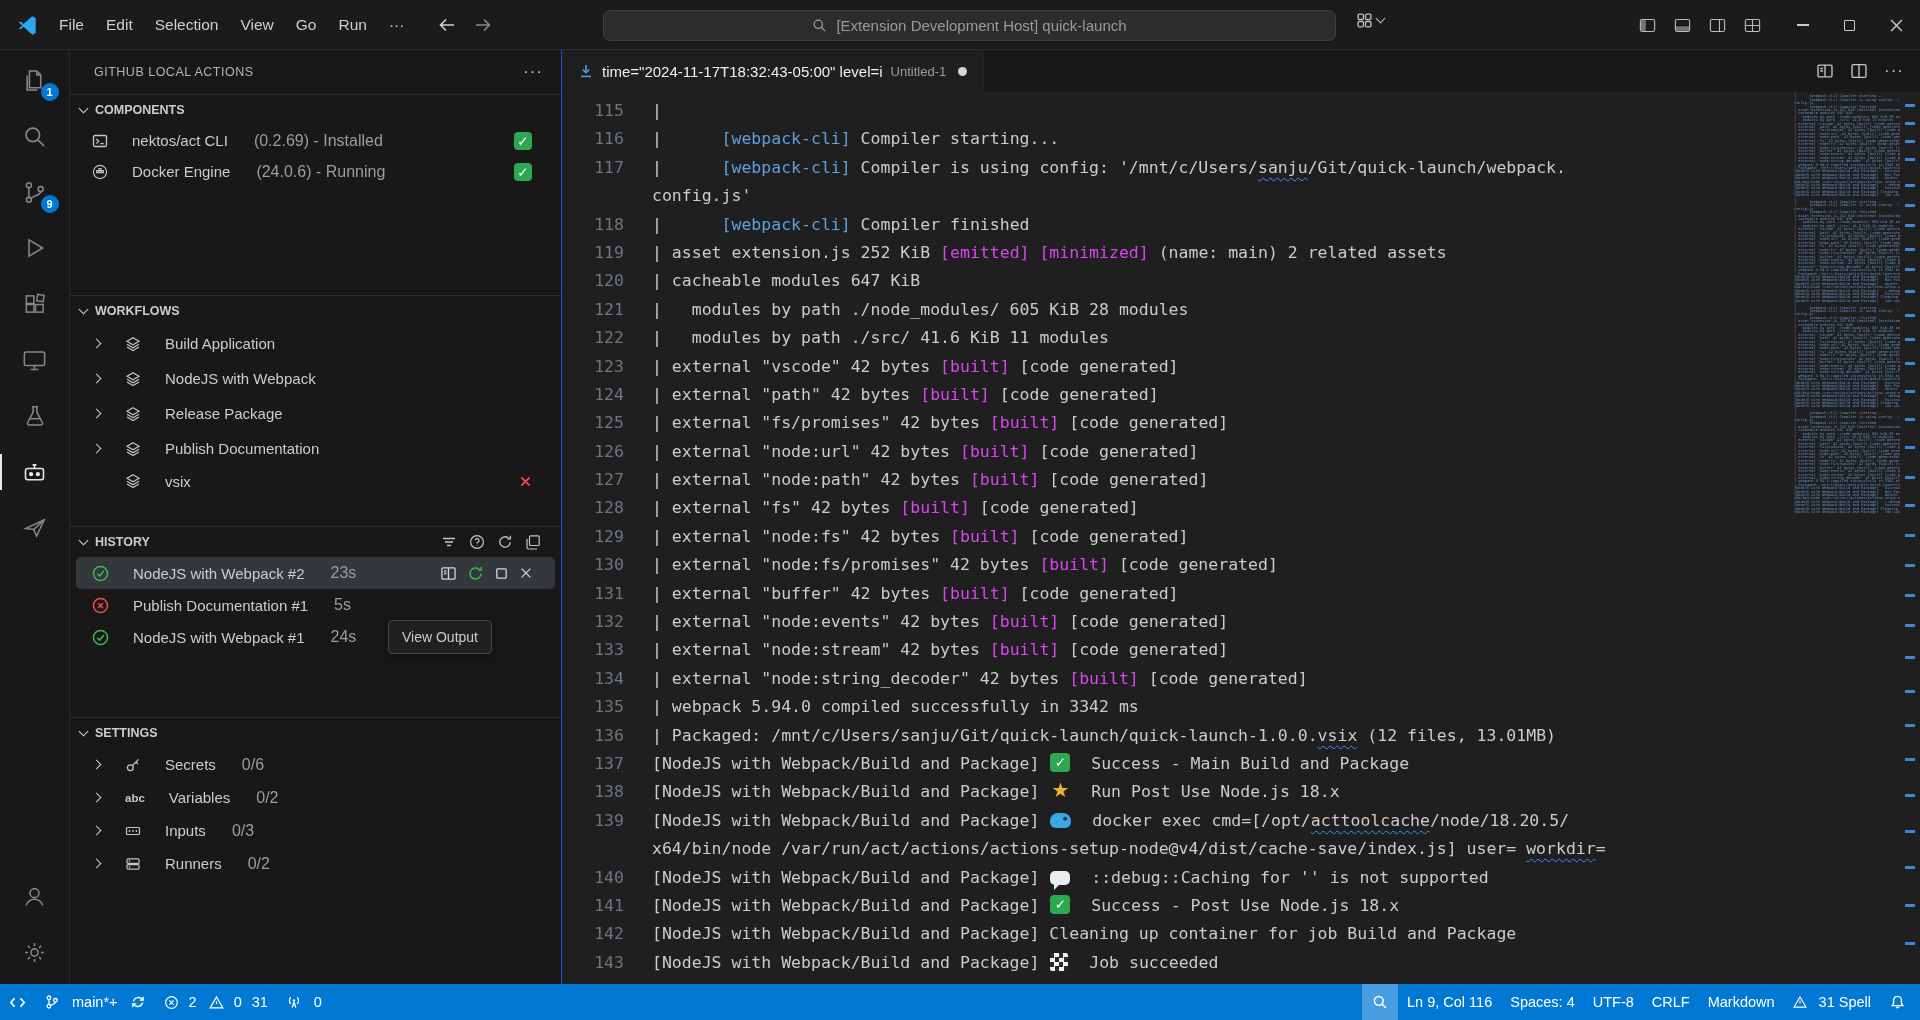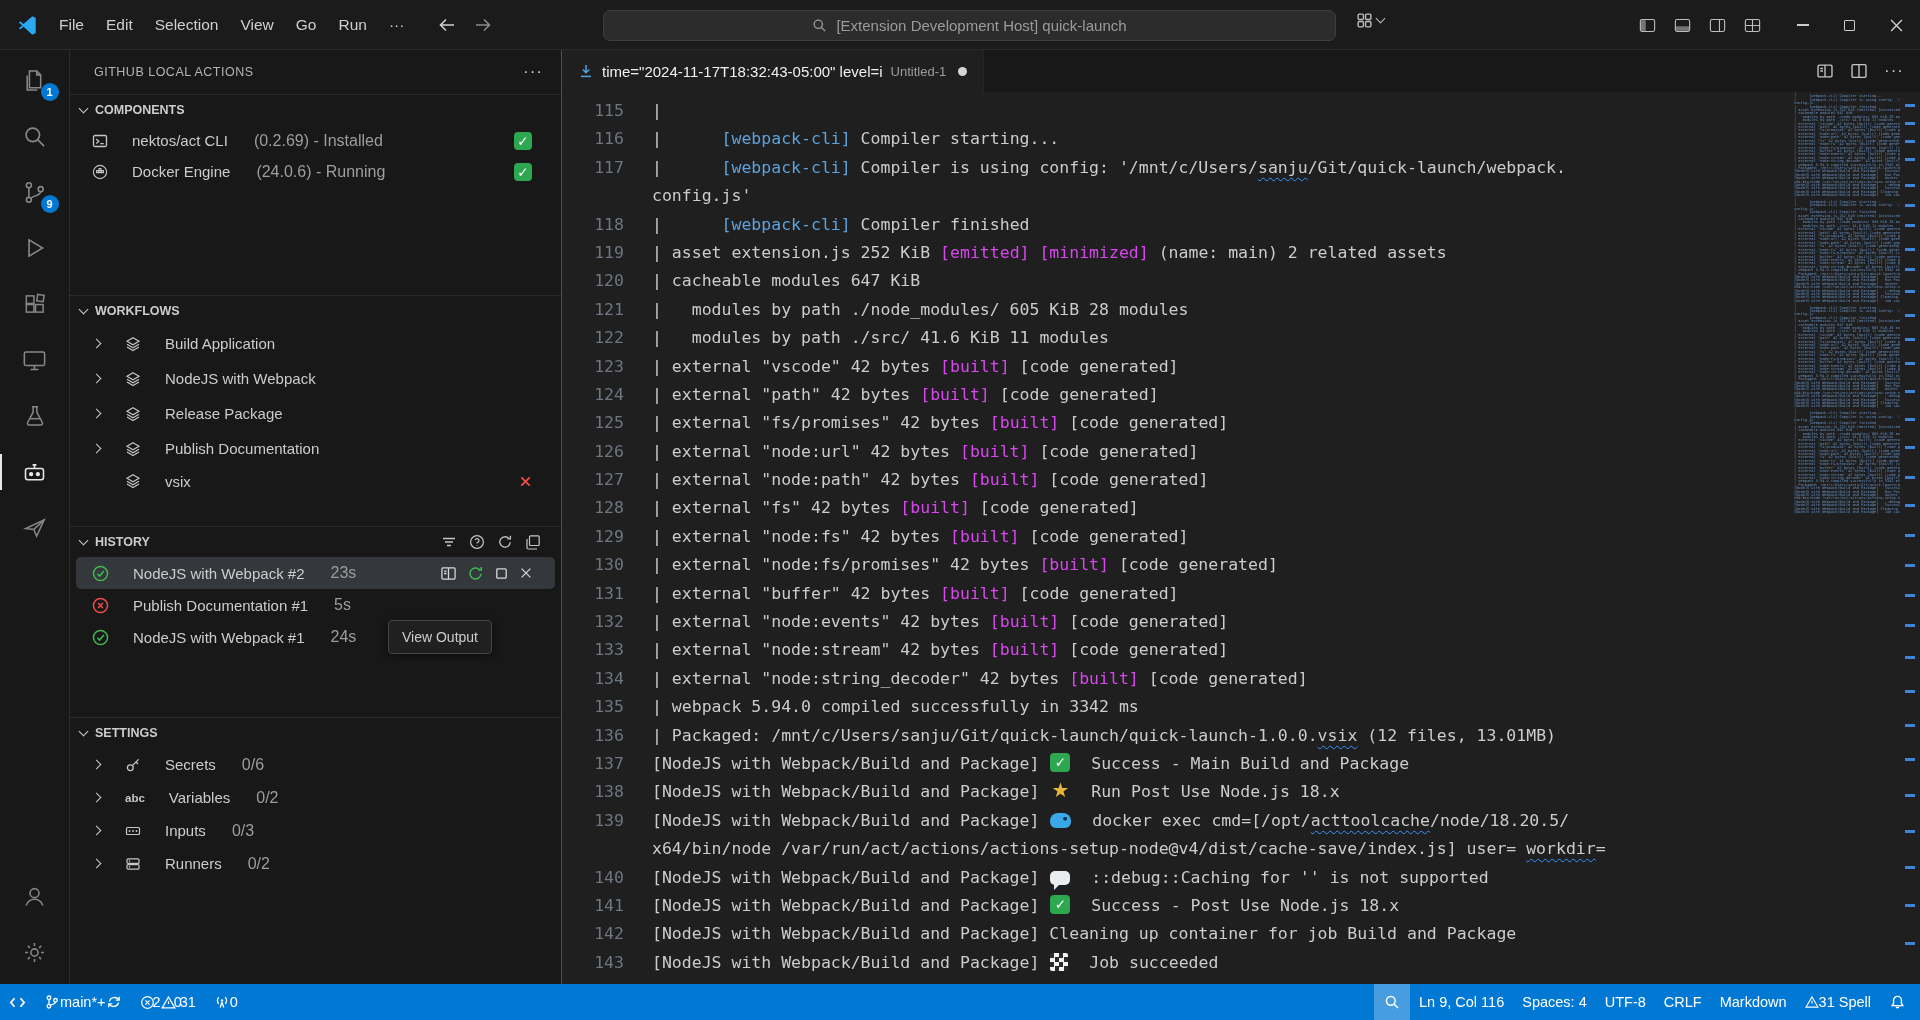--- a/index.html
+++ b/index.html
@@ -87,7 +87,7 @@
 
 
 .statusbar{position:absolute;left:0;right:0;bottom:0;height:36px;background:#0078d4;display:flex;align-items:center;color:#fff;font-size:14.5px;z-index:40}
-.sb-item{display:flex;align-items:center;gap:0;padding:0 9px;height:100%;cursor:pointer;white-space:nowrap}
+.sb-item{display:flex;align-items:center;gap:12px;padding:0 9px;height:100%;cursor:pointer;white-space:nowrap}
 .sb-right{margin-left:auto;display:flex;align-items:flex-end;height:100%}
 .zoombox{background:rgba(255,255,255,.28);padding:0 10px}
 .probnum{margin-left:-2px}

